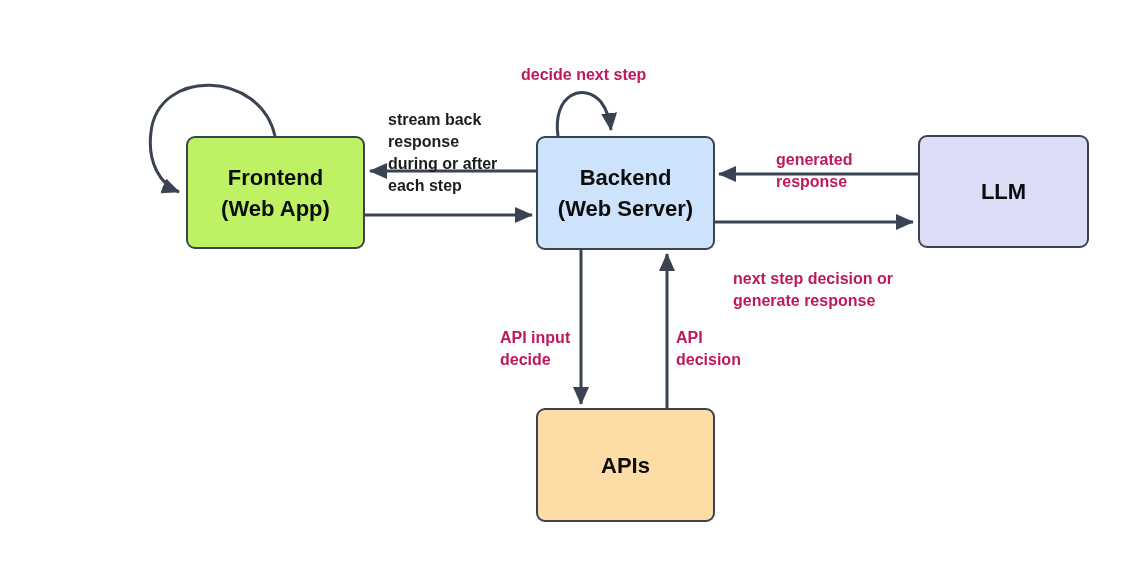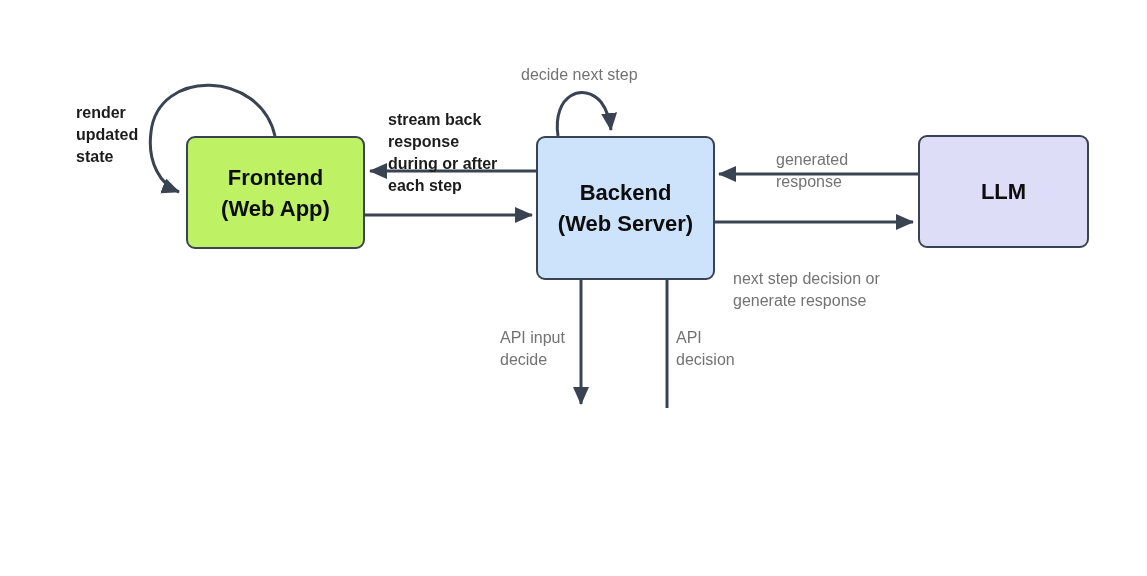--- a/index.html
+++ b/index.html
@@ -51,7 +51,7 @@
     white-space: pre-line;
   }
   .lbl-bold { font-weight: bold; color: #1c1c1c; }
-  .lbl-gray { font-weight: normal; color: #737373; }
+  .lbl-gray { font-weight: bold; color: #be185d; }
 
   .lbl-render      { left: 76px;  top: 102px; }
   .lbl-stream      { left: 388px; top: 81px; margin-top: 28px; }

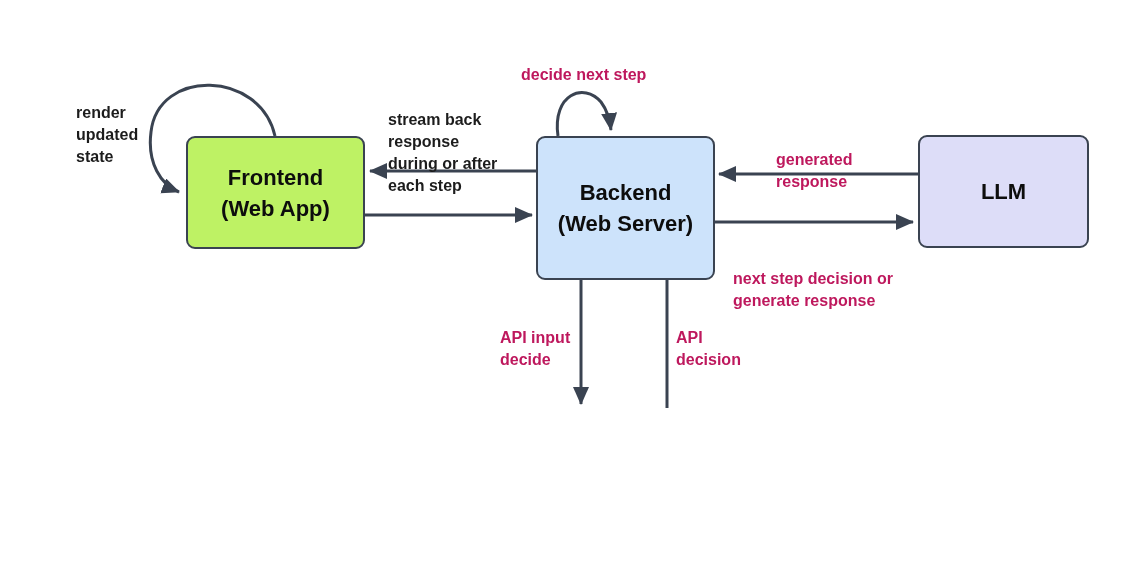--- a/index.html
+++ b/index.html
@@ -106,9 +106,6 @@
   </div>
 
 
-  <div class="edge-label lbl-bold lbl-render">render
-updated
-state</div>
 
   <div class="edge-label lbl-bold lbl-stream">stream back
 response

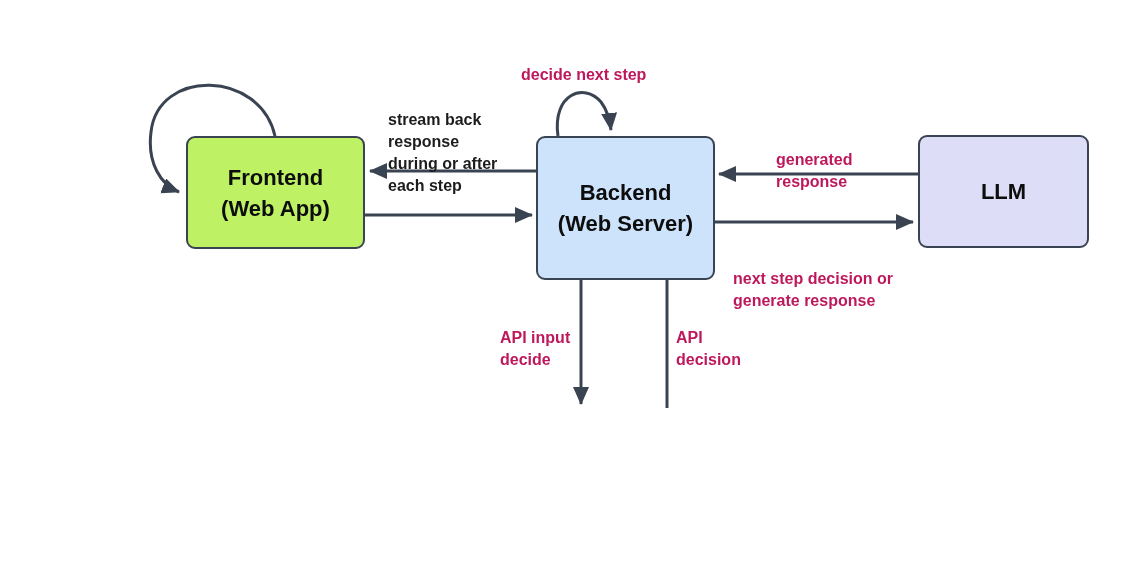--- a/index.html
+++ b/index.html
@@ -40,7 +40,7 @@
     white-space: pre-line;
   }
   .node-frontend { left: 186px; top: 136px; width: 179px; height: 113px; }
-  .node-backend  { left: 536px; top: 136px; width: 179px; height: 144px; }
+  .node-backend  { left: 536px; top: 136px; width: 179px; height: 114px; }
   .node-llm      { left: 918px; top: 135px; width: 171px; height: 113px; }
   .node-apis     { left: 536px; top: 408px; width: 179px; height: 114px; }
 

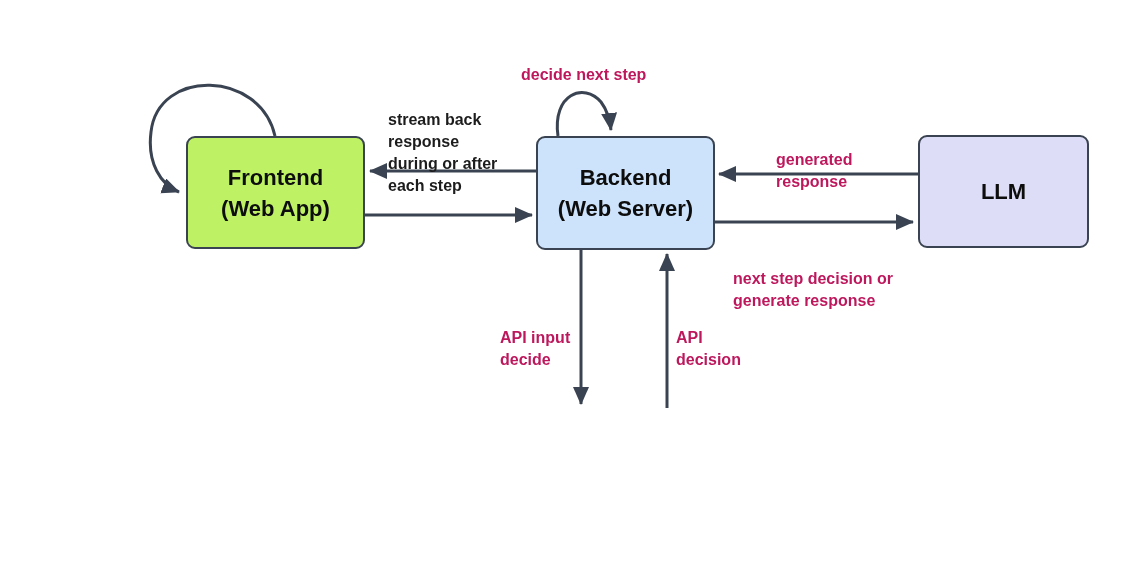--- a/index.html
+++ b/index.html
@@ -105,6 +105,9 @@
     <span class="node-label">LLM</span>
   </div>
 
+  <div class="node node-apis" style="background-color: rgb(253, 221, 165);">
+    <span class="node-label">APIs</span>
+  </div>
 
 
   <div class="edge-label lbl-bold lbl-stream">stream back

